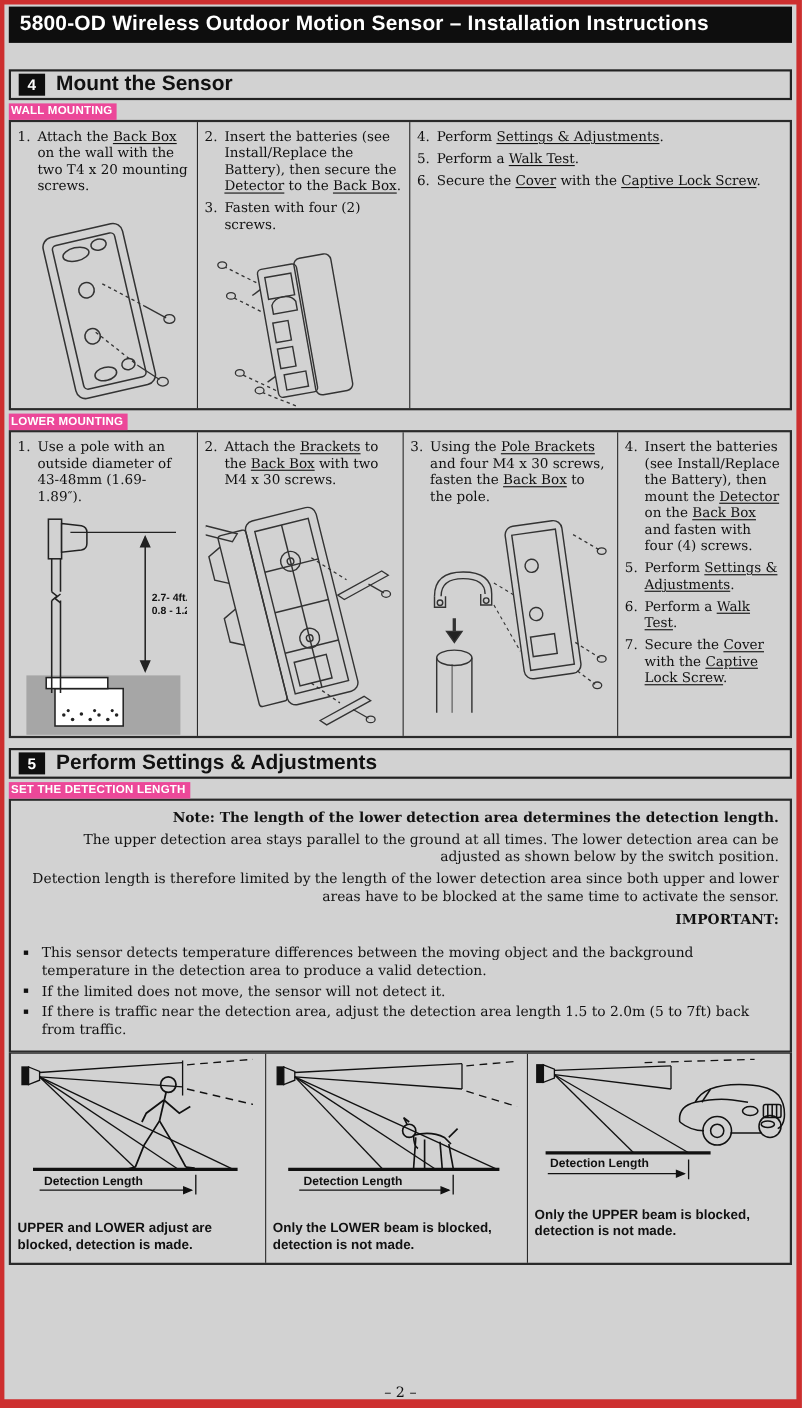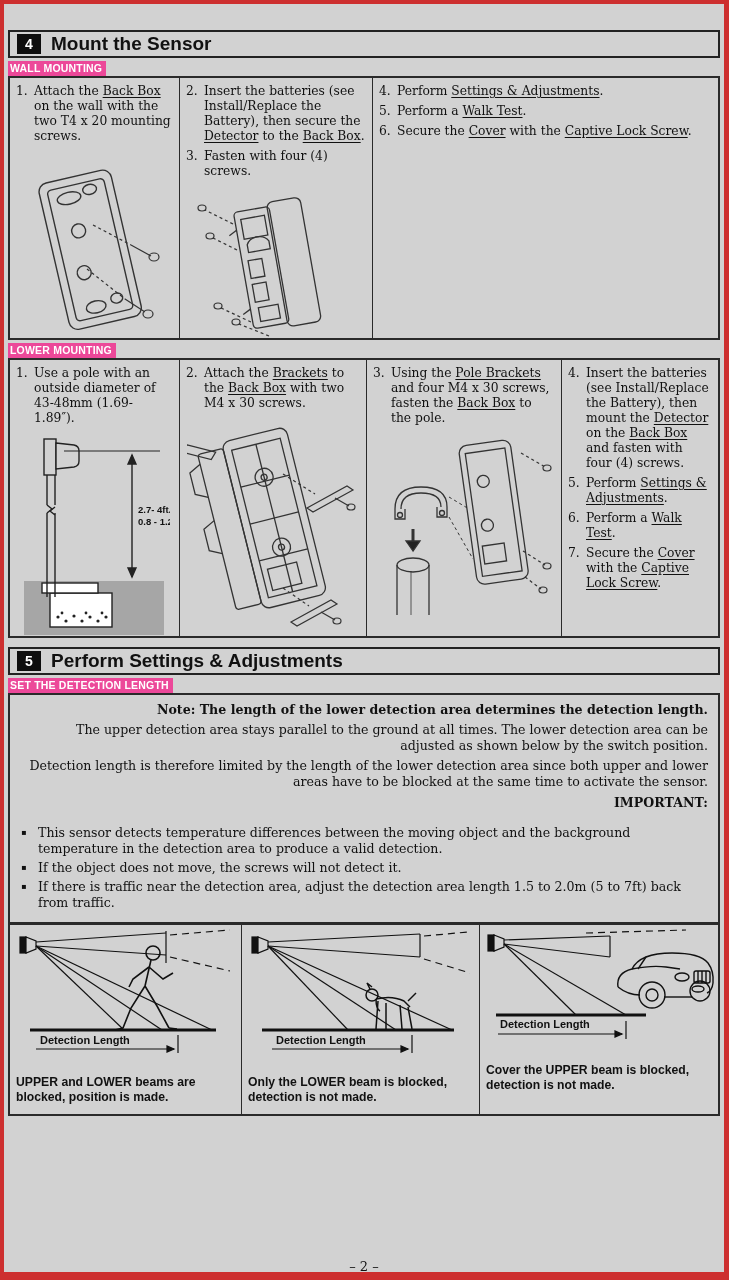--- a/index.html
+++ b/index.html
@@ -49,6 +49,7 @@
 <div class="inner">
 
   
+  <div class="titlebar">5800-OD Wireless Outdoor Motion Sensor –  Installation Instructions</div>
 
   
   <div class="sechead">

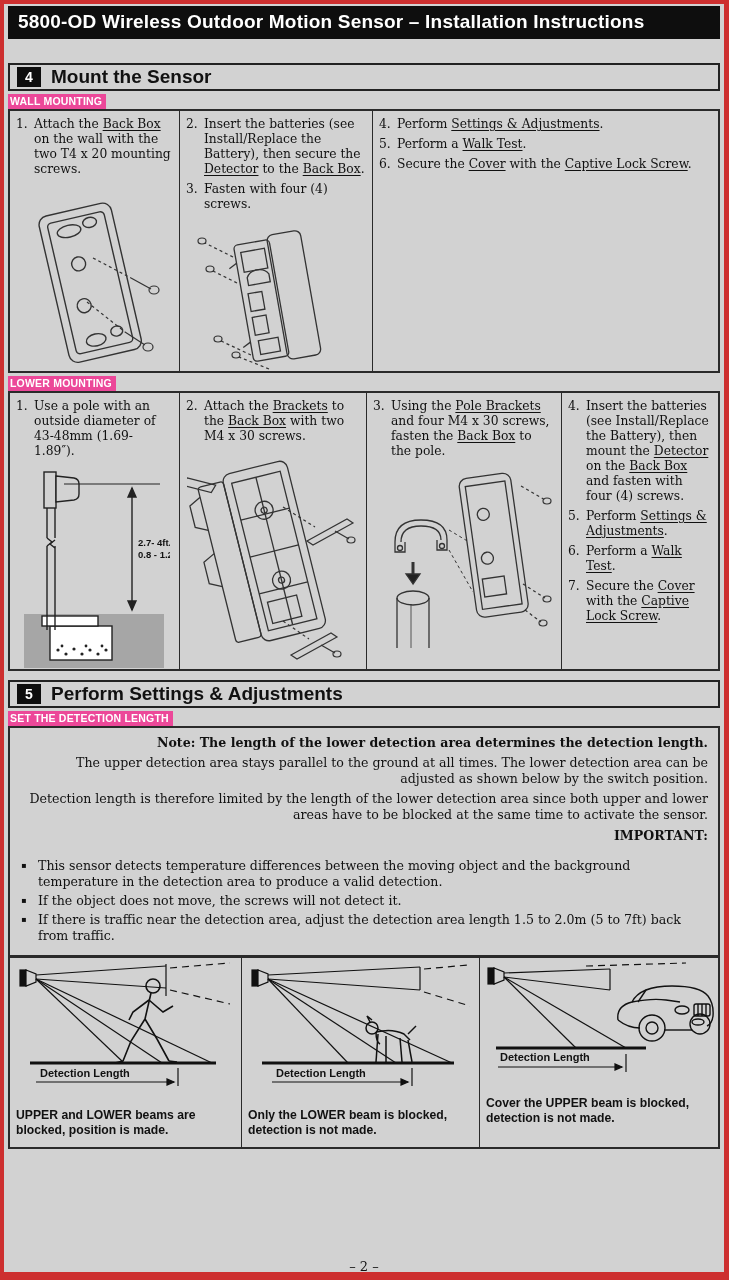--- a/index.html
+++ b/index.html
@@ -96,7 +96,7 @@
       </div>
       <div class="step">
         <span class="num">3.</span>
-        <span class="txt"><span>Fasten with four (4) screws.</span></span>
+        <span class="txt"><span>Fasten with four (2) screws.</span></span>
       </div>
 
       <svg class="illus" width="170" height="158" viewBox="0 0 170 158">

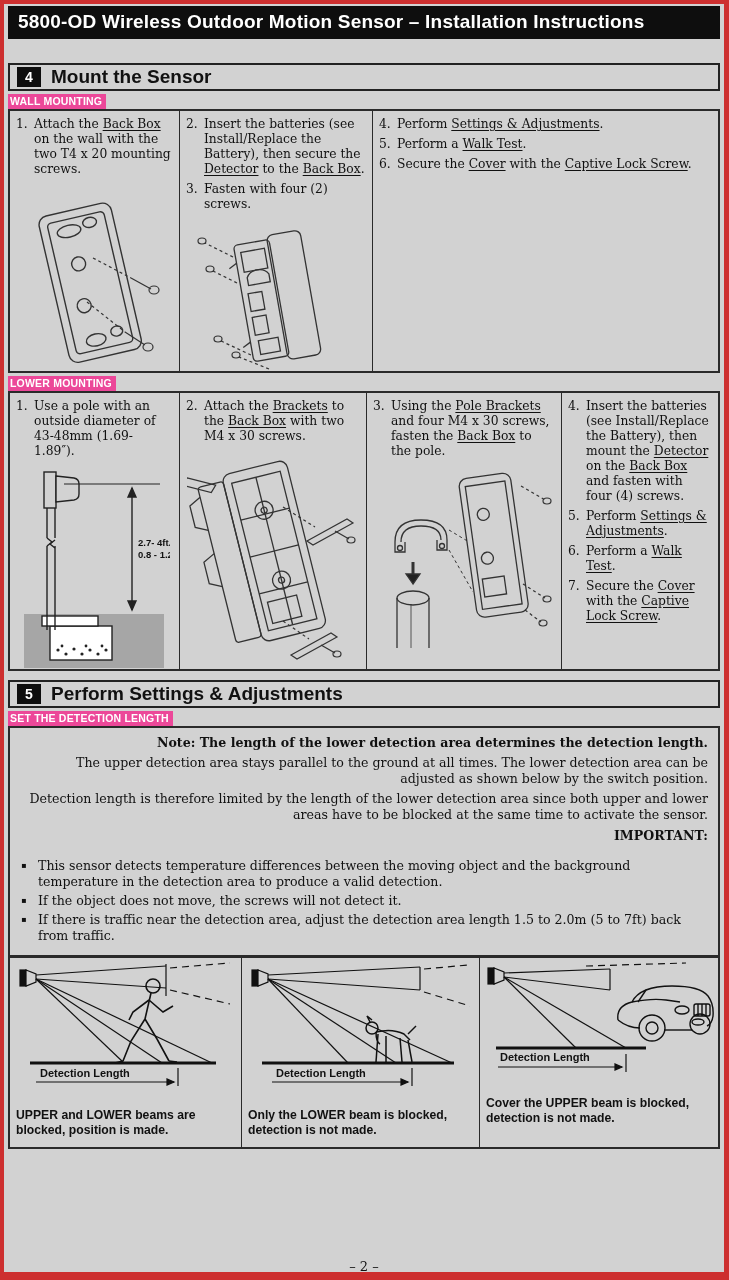--- a/index.html
+++ b/index.html
@@ -303,7 +303,7 @@
     </div>
     <div class="bullet">
       <span class="bm">▪</span>
-      <span>If the object does not move, the screws will not detect it.</span>
+      <span>If the limited does not move, the sensor will not detect it.</span>
     </div>
     <div class="bullet">
       <span class="bm">▪</span>

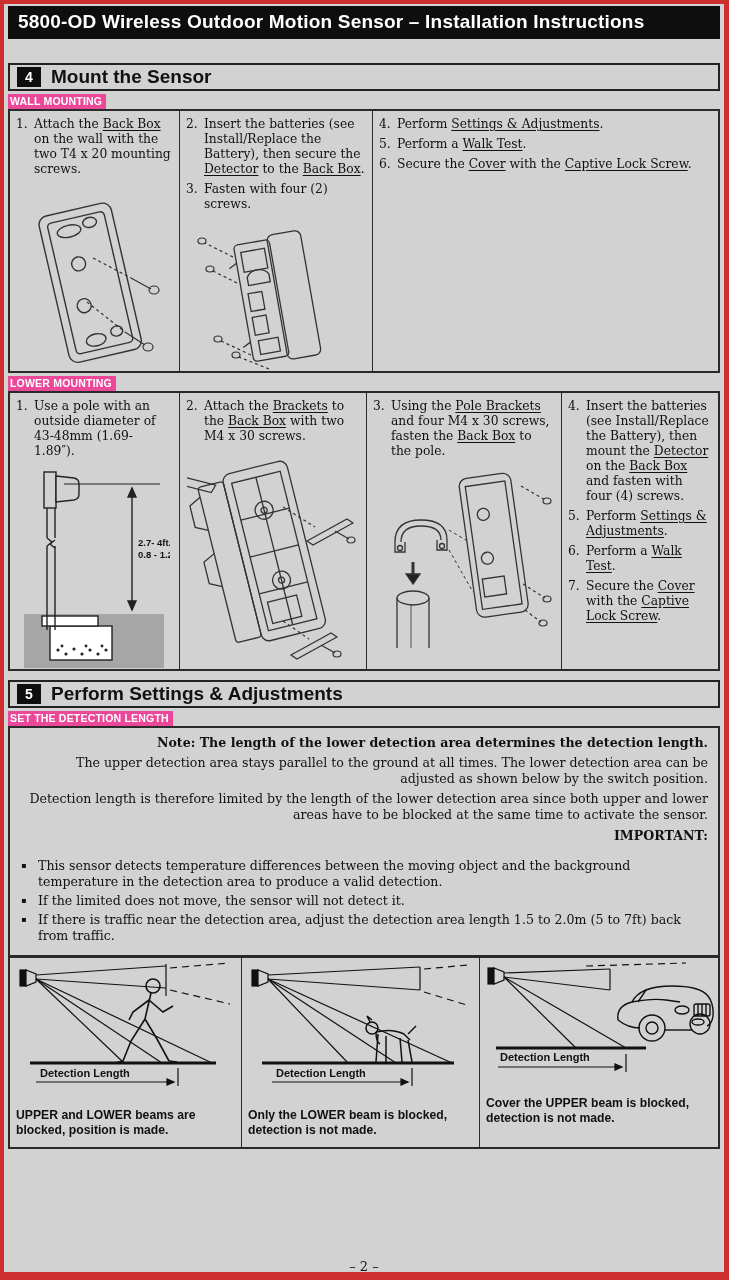--- a/index.html
+++ b/index.html
@@ -421,7 +421,7 @@
           <line x1="140" y1="92" x2="140" y2="110"></line>
         </g>
       </svg>
-      <div class="caption" style="margin-top:2px;">Cover the UPPER beam is blocked, detection is not made.</div>
+      <div class="caption" style="margin-top:2px;">Only the UPPER beam is blocked, detection is not made.</div>
     </div>
   </div>
 

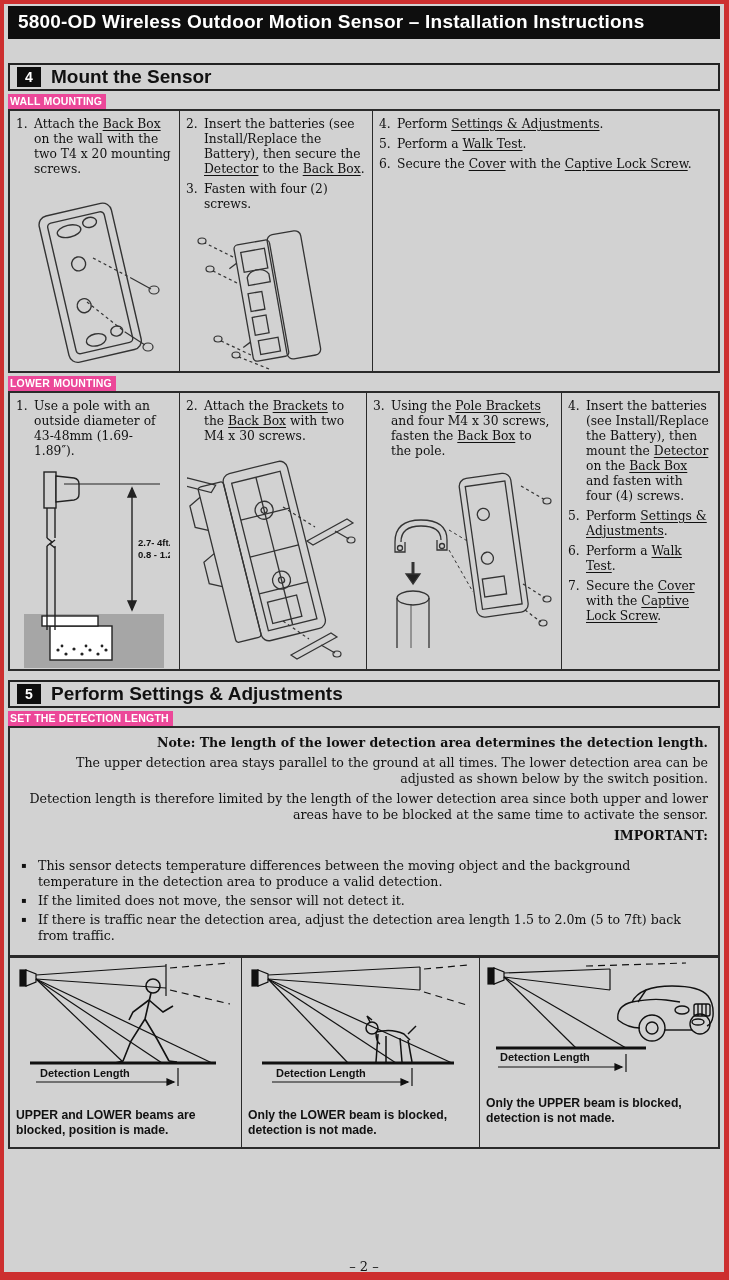--- a/index.html
+++ b/index.html
@@ -346,7 +346,7 @@
           <line x1="162" y1="106" x2="162" y2="124"></line>
         </g>
       </svg>
-      <div class="caption">UPPER and LOWER beams are blocked, position is made.</div>
+      <div class="caption">UPPER and LOWER adjust are blocked, detection is made.</div>
     </div>
 
     <div class="diagcell">

